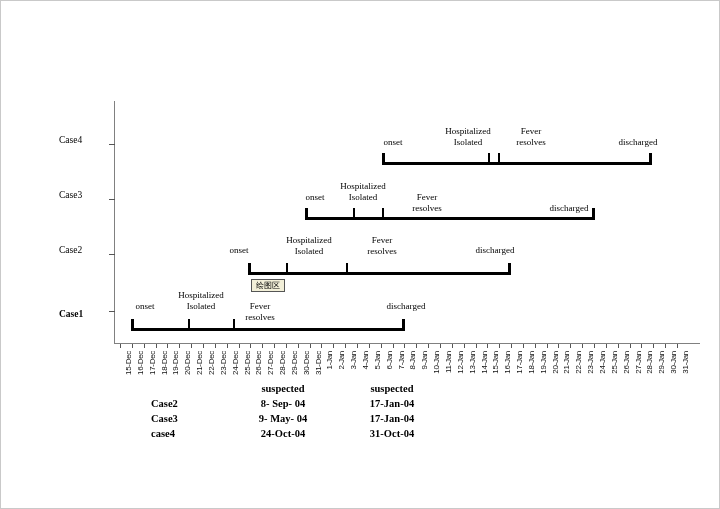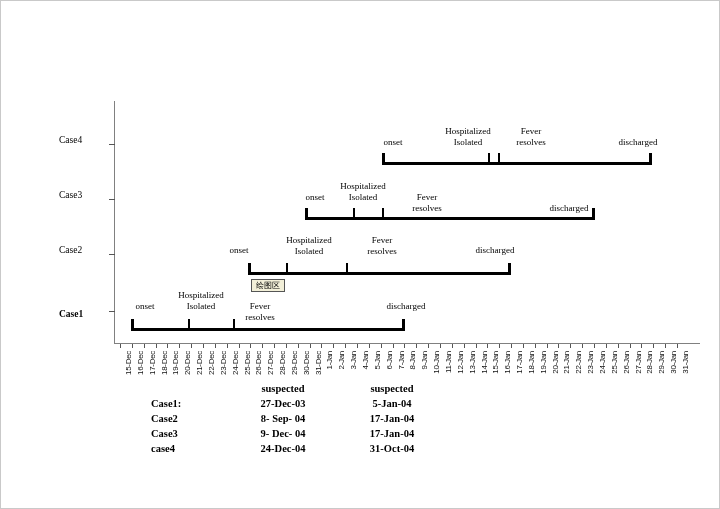--- a/index.html
+++ b/index.html
@@ -399,11 +399,6 @@
       </thead>
       <tbody id="table-body">
           <tr>
-            <td class="col-case">Case1:</td>
-            <td class="col-susp">27-Dec-03</td>
-            <td class="col-conf">5-Jan-04</td>
-          </tr>
-          <tr>
             <td class="col-case">Case2</td>
             <td class="col-susp">8- Sep- 04</td>
             <td class="col-conf">17-Jan-04</td>

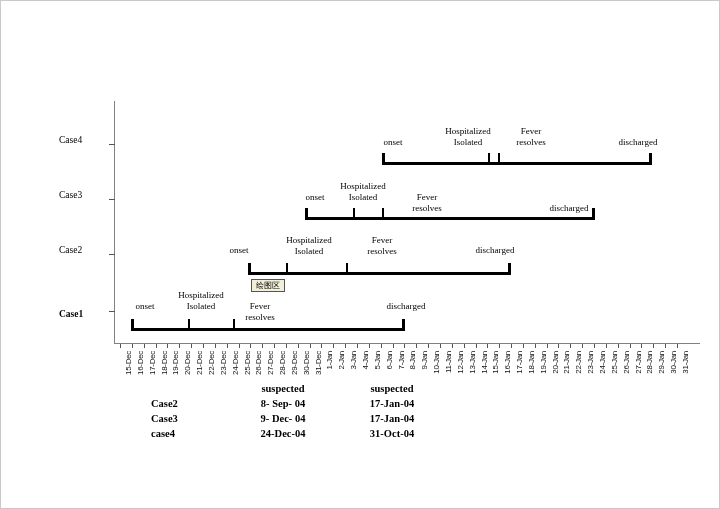--- a/index.html
+++ b/index.html
@@ -405,7 +405,7 @@
           </tr>
           <tr>
             <td class="col-case">Case3</td>
-            <td class="col-susp">9- Dec- 04</td>
+            <td class="col-susp">9- May- 04</td>
             <td class="col-conf">17-Jan-04</td>
           </tr>
           <tr>

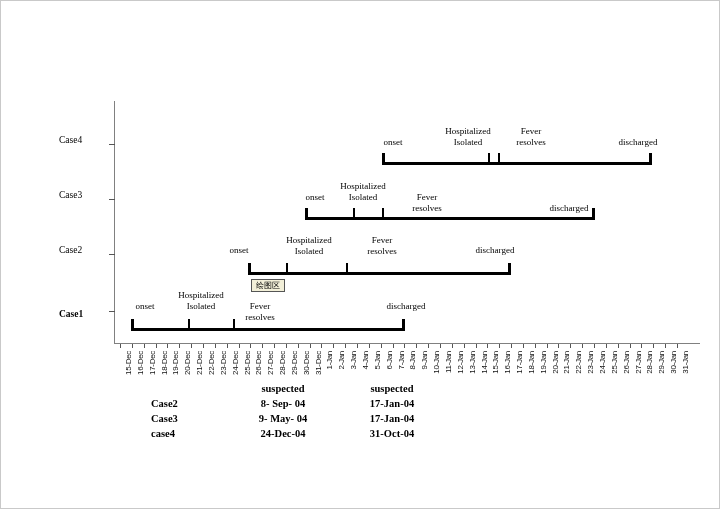--- a/index.html
+++ b/index.html
@@ -410,7 +410,7 @@
           </tr>
           <tr>
             <td class="col-case">case4</td>
-            <td class="col-susp">24-Dec-04</td>
+            <td class="col-susp">24-Oct-04</td>
             <td class="col-conf">31-Oct-04</td>
           </tr>
         </tbody>

